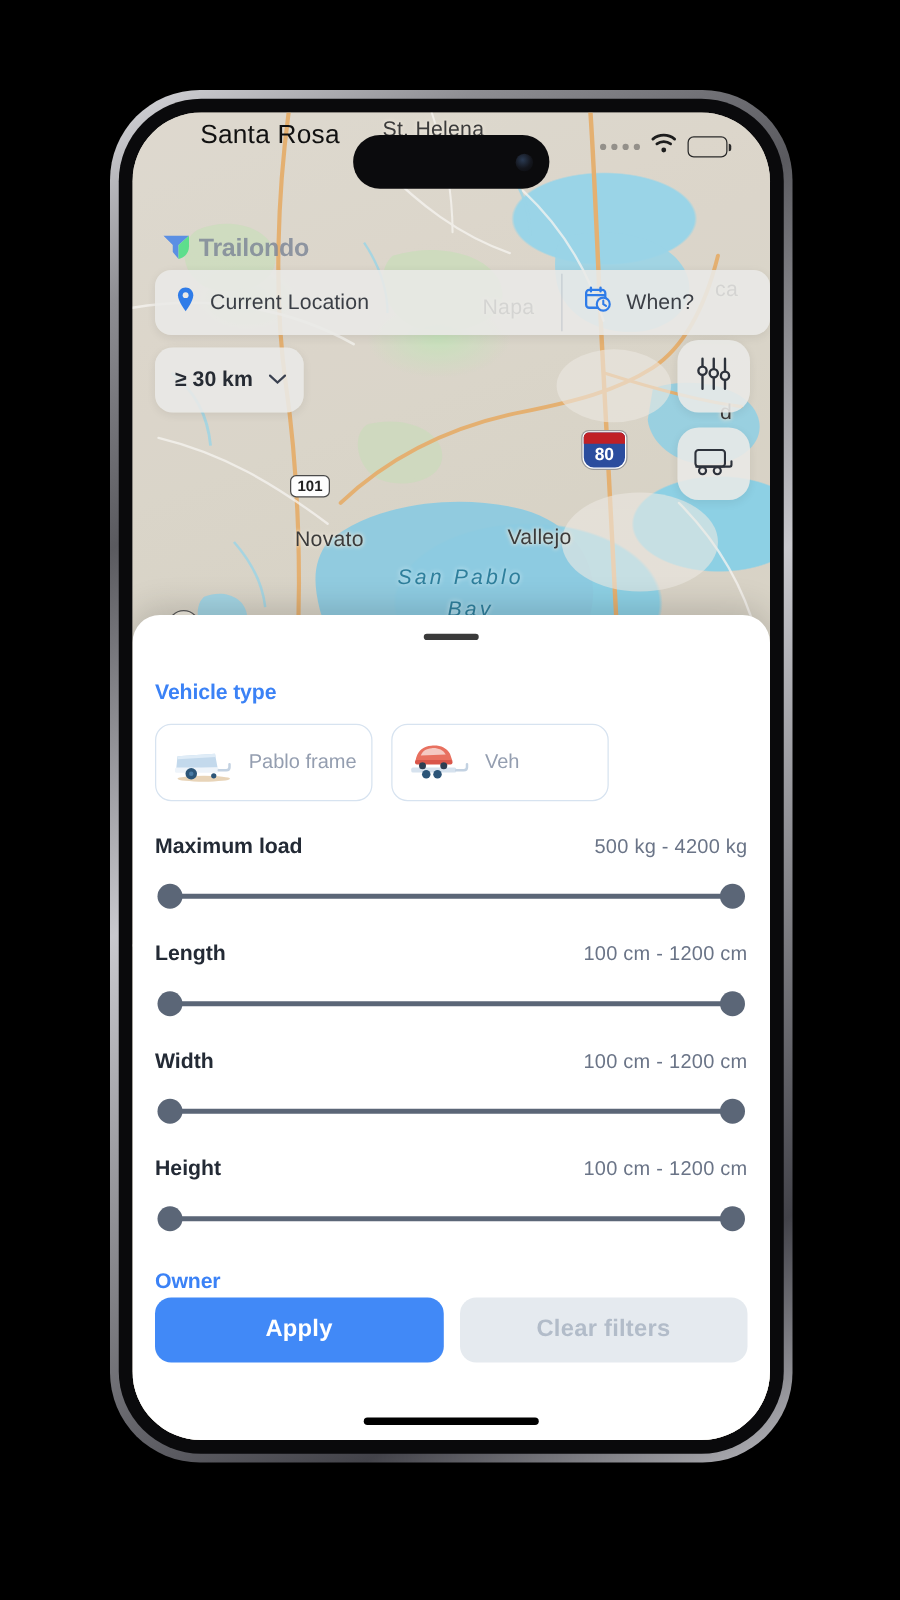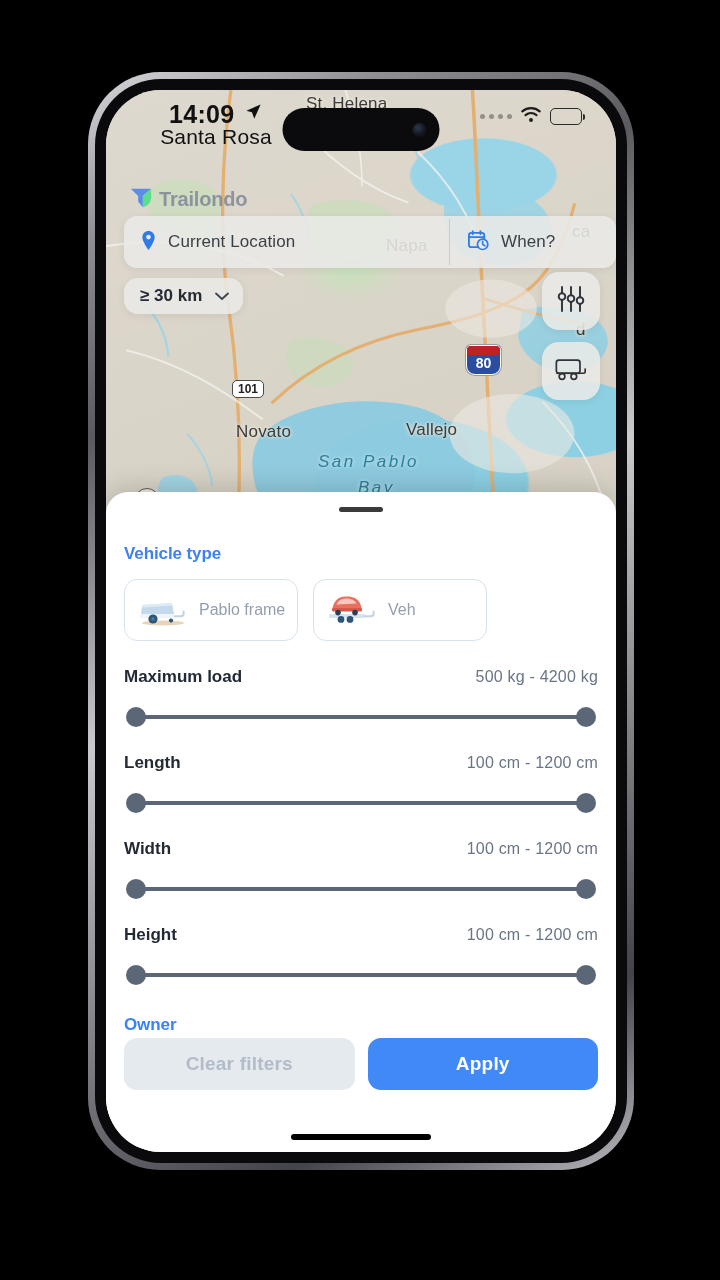--- a/index.html
+++ b/index.html
@@ -383,14 +383,6 @@
 
       <div id="status-bar">
         <div id="status-left">
-          <div>
-            <span id="status-time">14:09</span>
-            <span id="loc-arrow">
-              <svg width="19" height="19" viewBox="0 0 24 24">
-                  <path d="M21 3 L3 11 L10 13 L13 21 Z" fill="#111"></path>
-                </svg>
-            </span>
-          </div>
           <div id="status-city">Santa Rosa</div>
         </div>
 

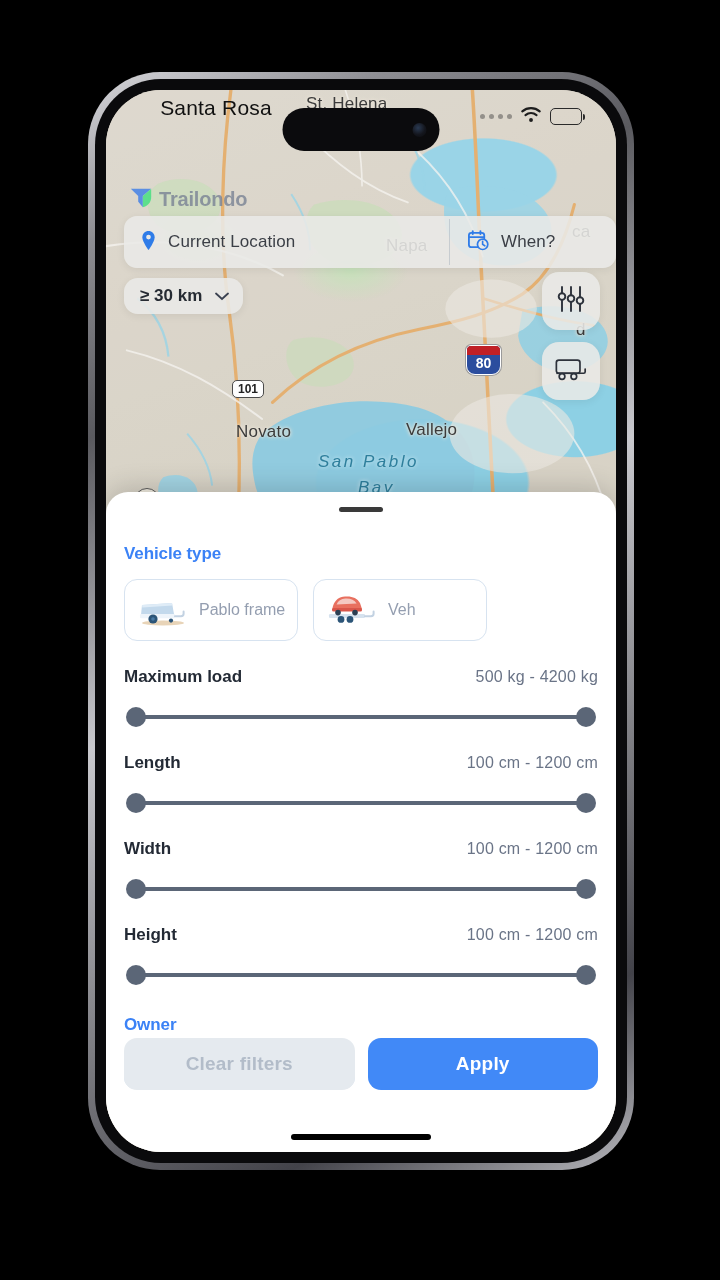--- a/index.html
+++ b/index.html
@@ -185,7 +185,7 @@
   
   #distance-chip {
     position: absolute; left: 18px; top: 188px; z-index: 25;
-    height: 36px; padding: 0 14px 0 16px;
+    height: 52px; padding: 0 14px 0 16px;
     display: flex; align-items: center; gap: 13px;
     border-radius: 14px;
     background: rgba(233,233,231,0.88);

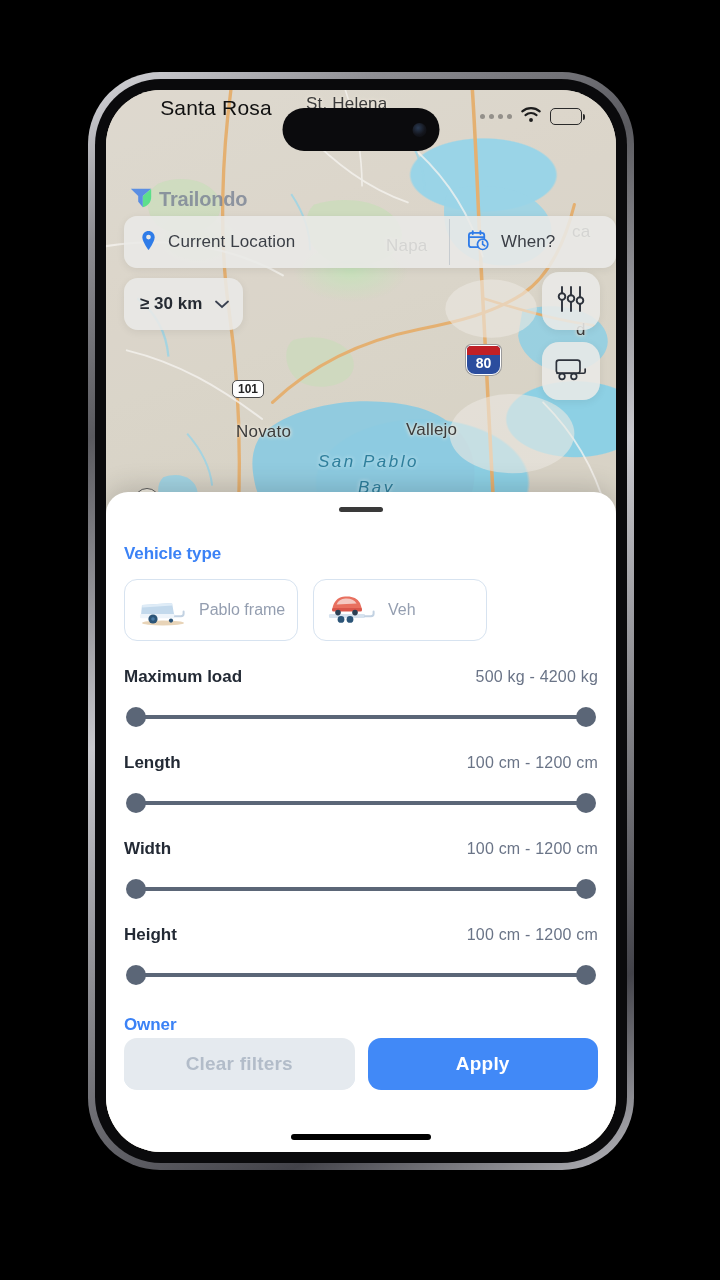--- a/index.html
+++ b/index.html
@@ -581,8 +581,8 @@
         </div>
 
         <div id="sheet-actions">
+          <button id="apply-button">Apply</button>
           <button id="clear-filters-button">Clear filters</button>
-          <button id="apply-button">Apply</button>
         </div>
 
         <div id="home-indicator"></div>

